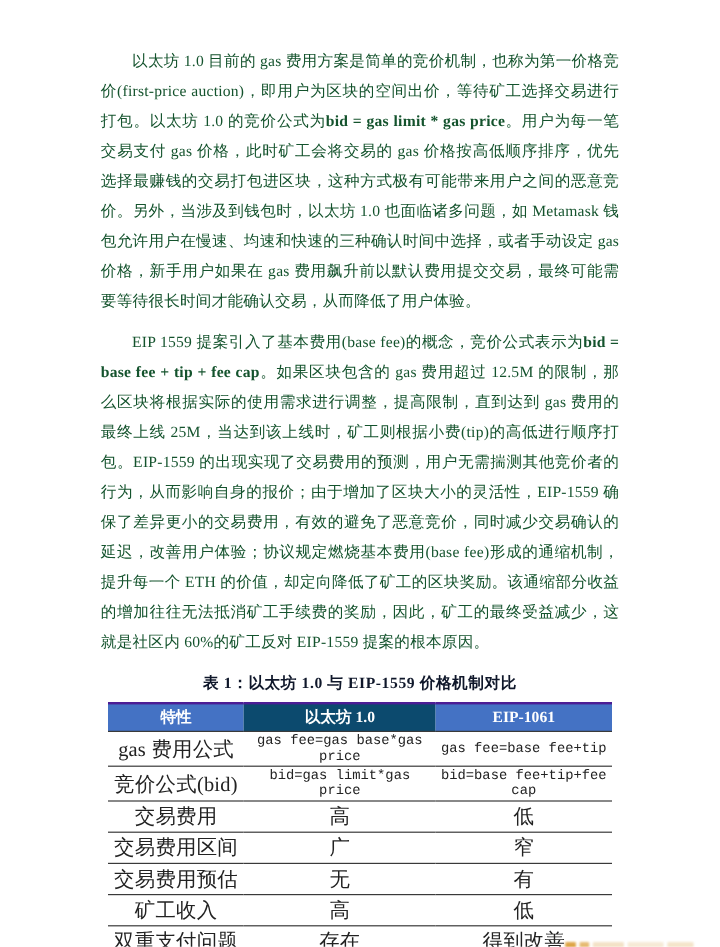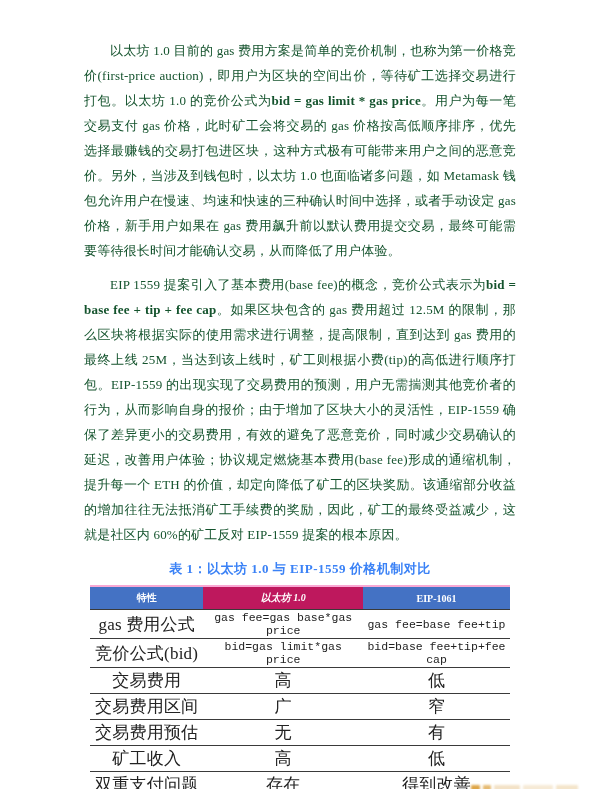--- a/index.html
+++ b/index.html
@@ -41,7 +41,7 @@
     font-weight: bold;
     font-size: 13px;
     margin: 13px 0 7px 0;
-    color: #3b82f6;
+    color: #0f172a;
     letter-spacing: 0.5px;
   }
   table.cmp {

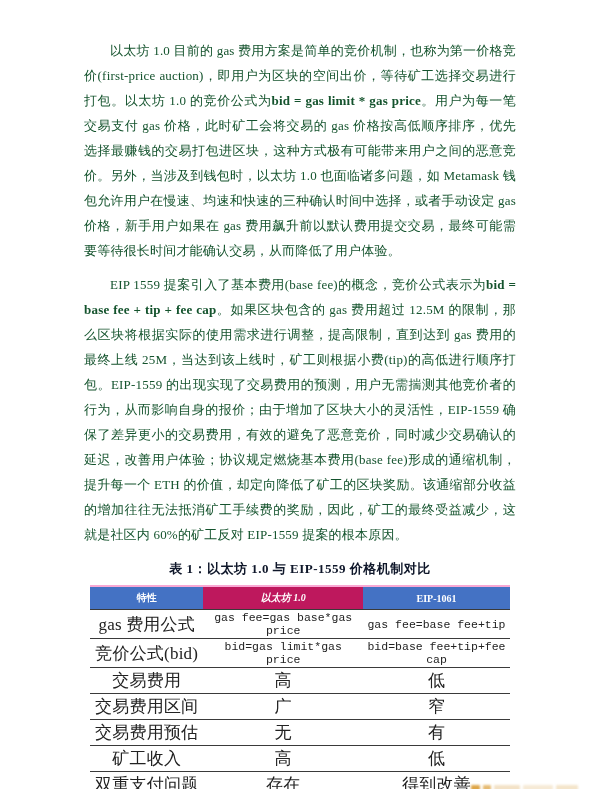--- a/index.html
+++ b/index.html
@@ -53,10 +53,10 @@
   table.cmp thead th {
     color: #ffffff;
     font-weight: bold;
-    font-size: 10px;
+    font-size: 13px;
     height: 20px;
     padding: 1px 2px;
-    border-top: 2px solid #f9a8d4;
+    border-top: 2px solid #4c1d95;
   }
   table.cmp td {
     border-top: 1px solid #3a3a3a;

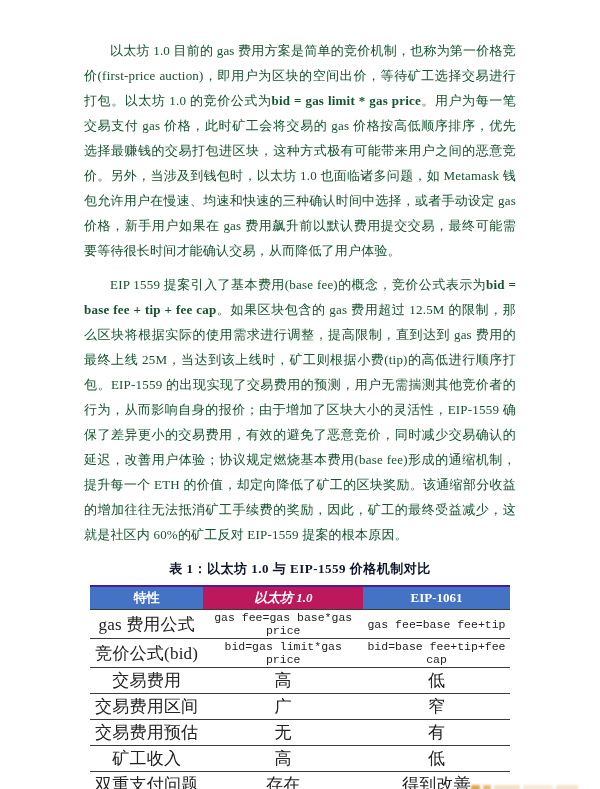--- a/index.html
+++ b/index.html
@@ -118,7 +118,7 @@
       <thead>
         <tr id="thead-row">
             <th style="background: rgb(68, 114, 196); color: rgb(255, 255, 255);">特性</th>
-            <th style="background: #be185d; color: rgb(255, 255, 255); font-style: italic;">以太坊 1.0</th>
+            <th style="background: #0c4a6e; color: rgb(255, 255, 255);">以太坊 1.0</th>
             <th style="background: rgb(68, 114, 196); color: rgb(255, 255, 255);">EIP-1061</th>
           </tr>
       </thead>

